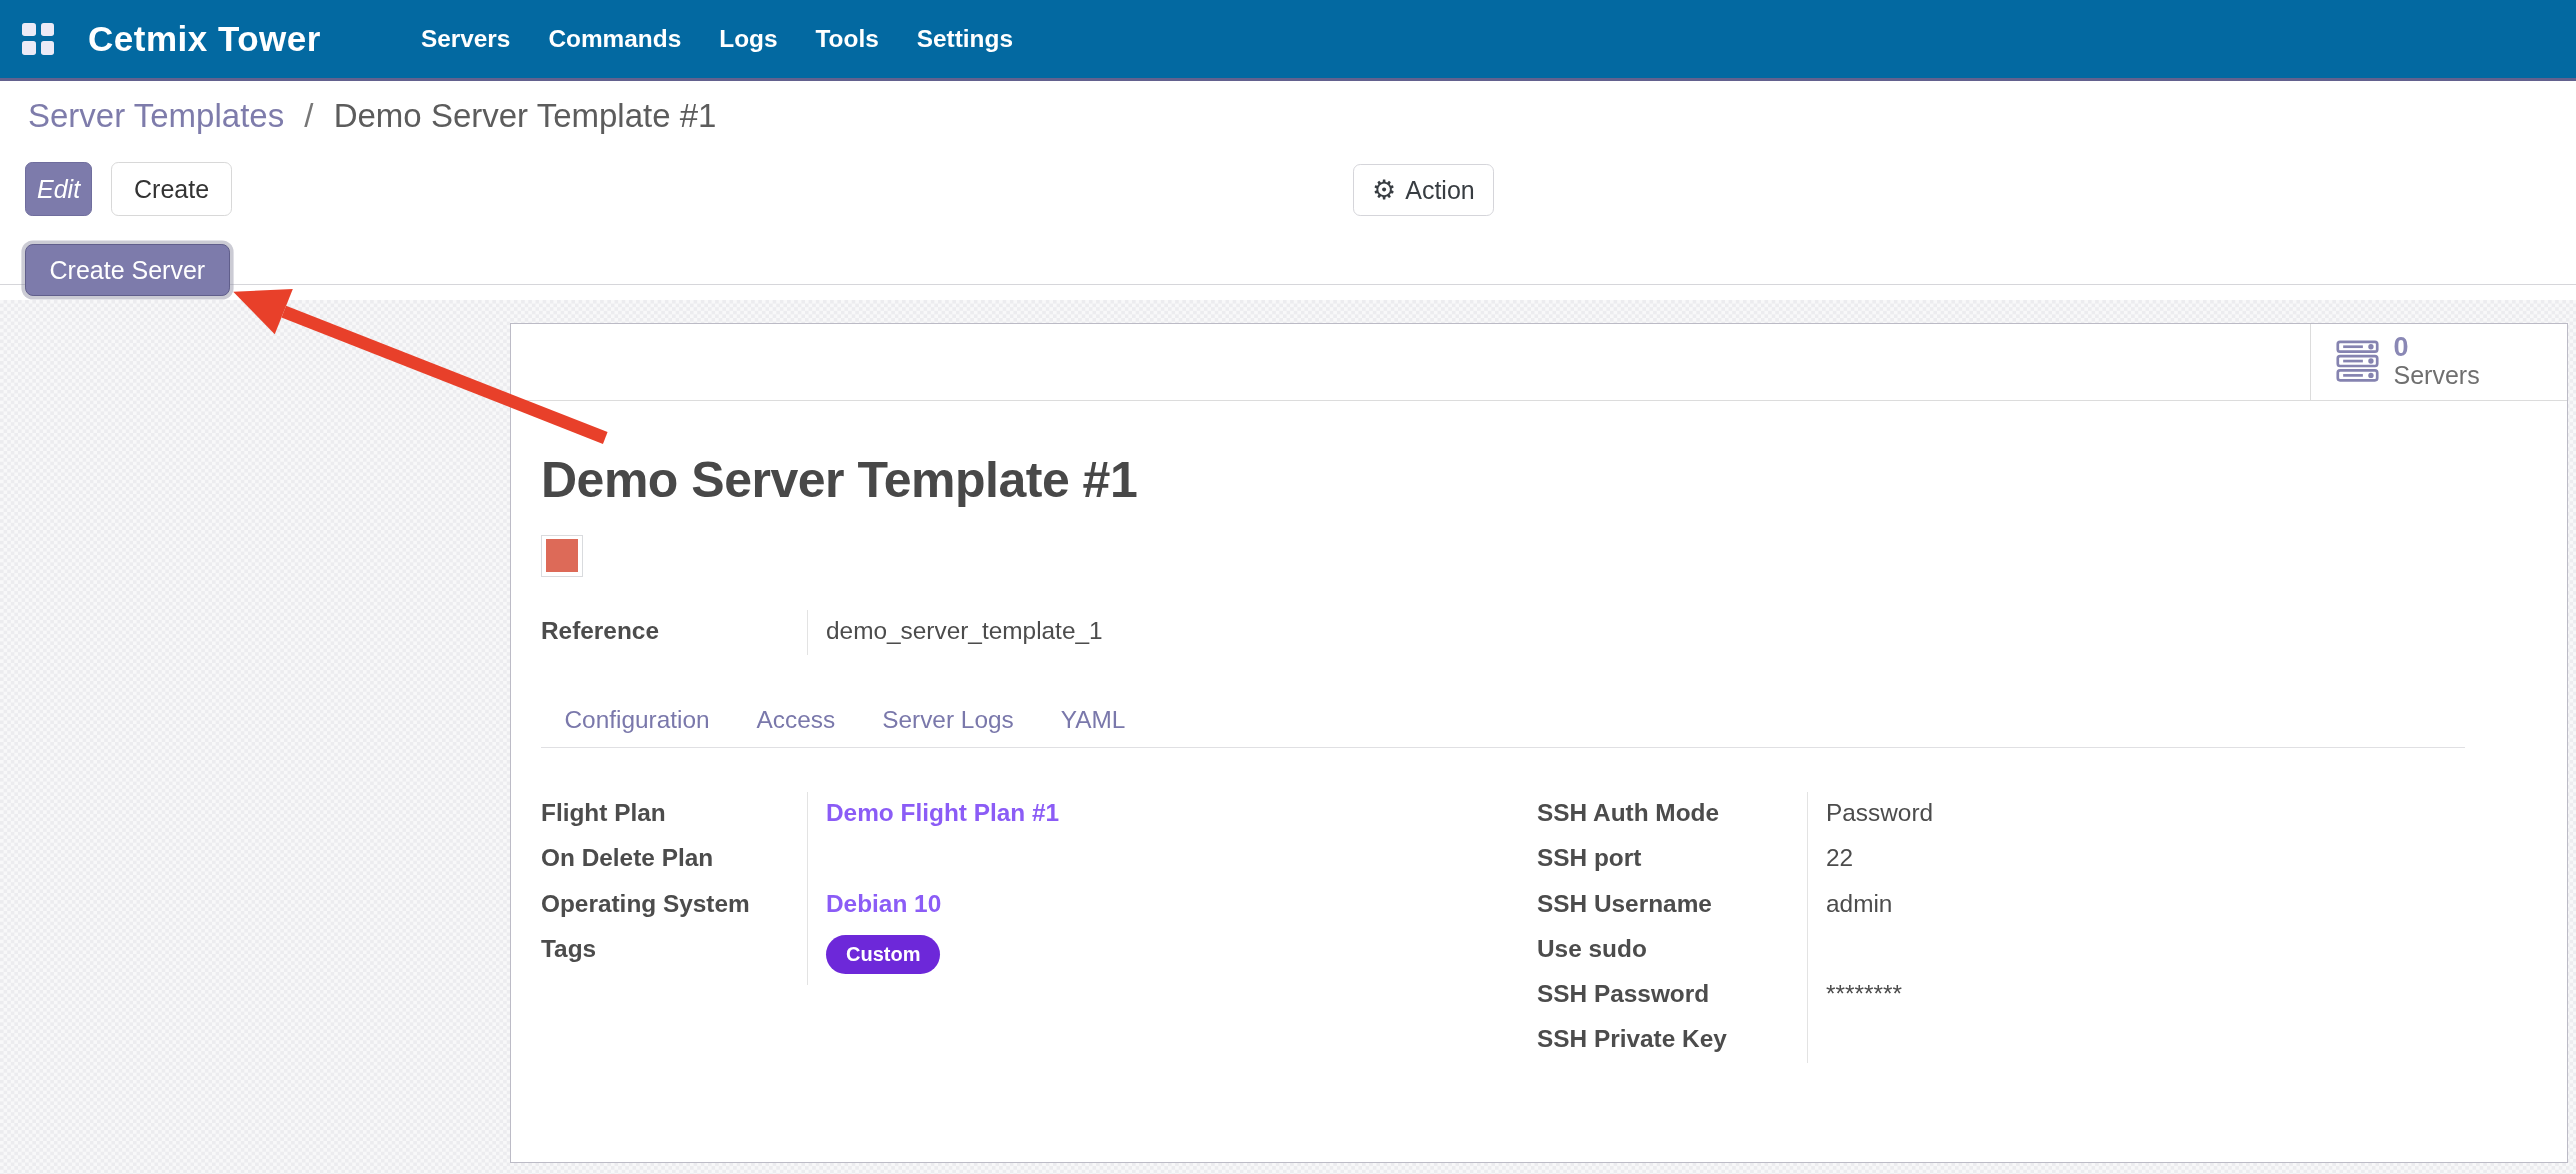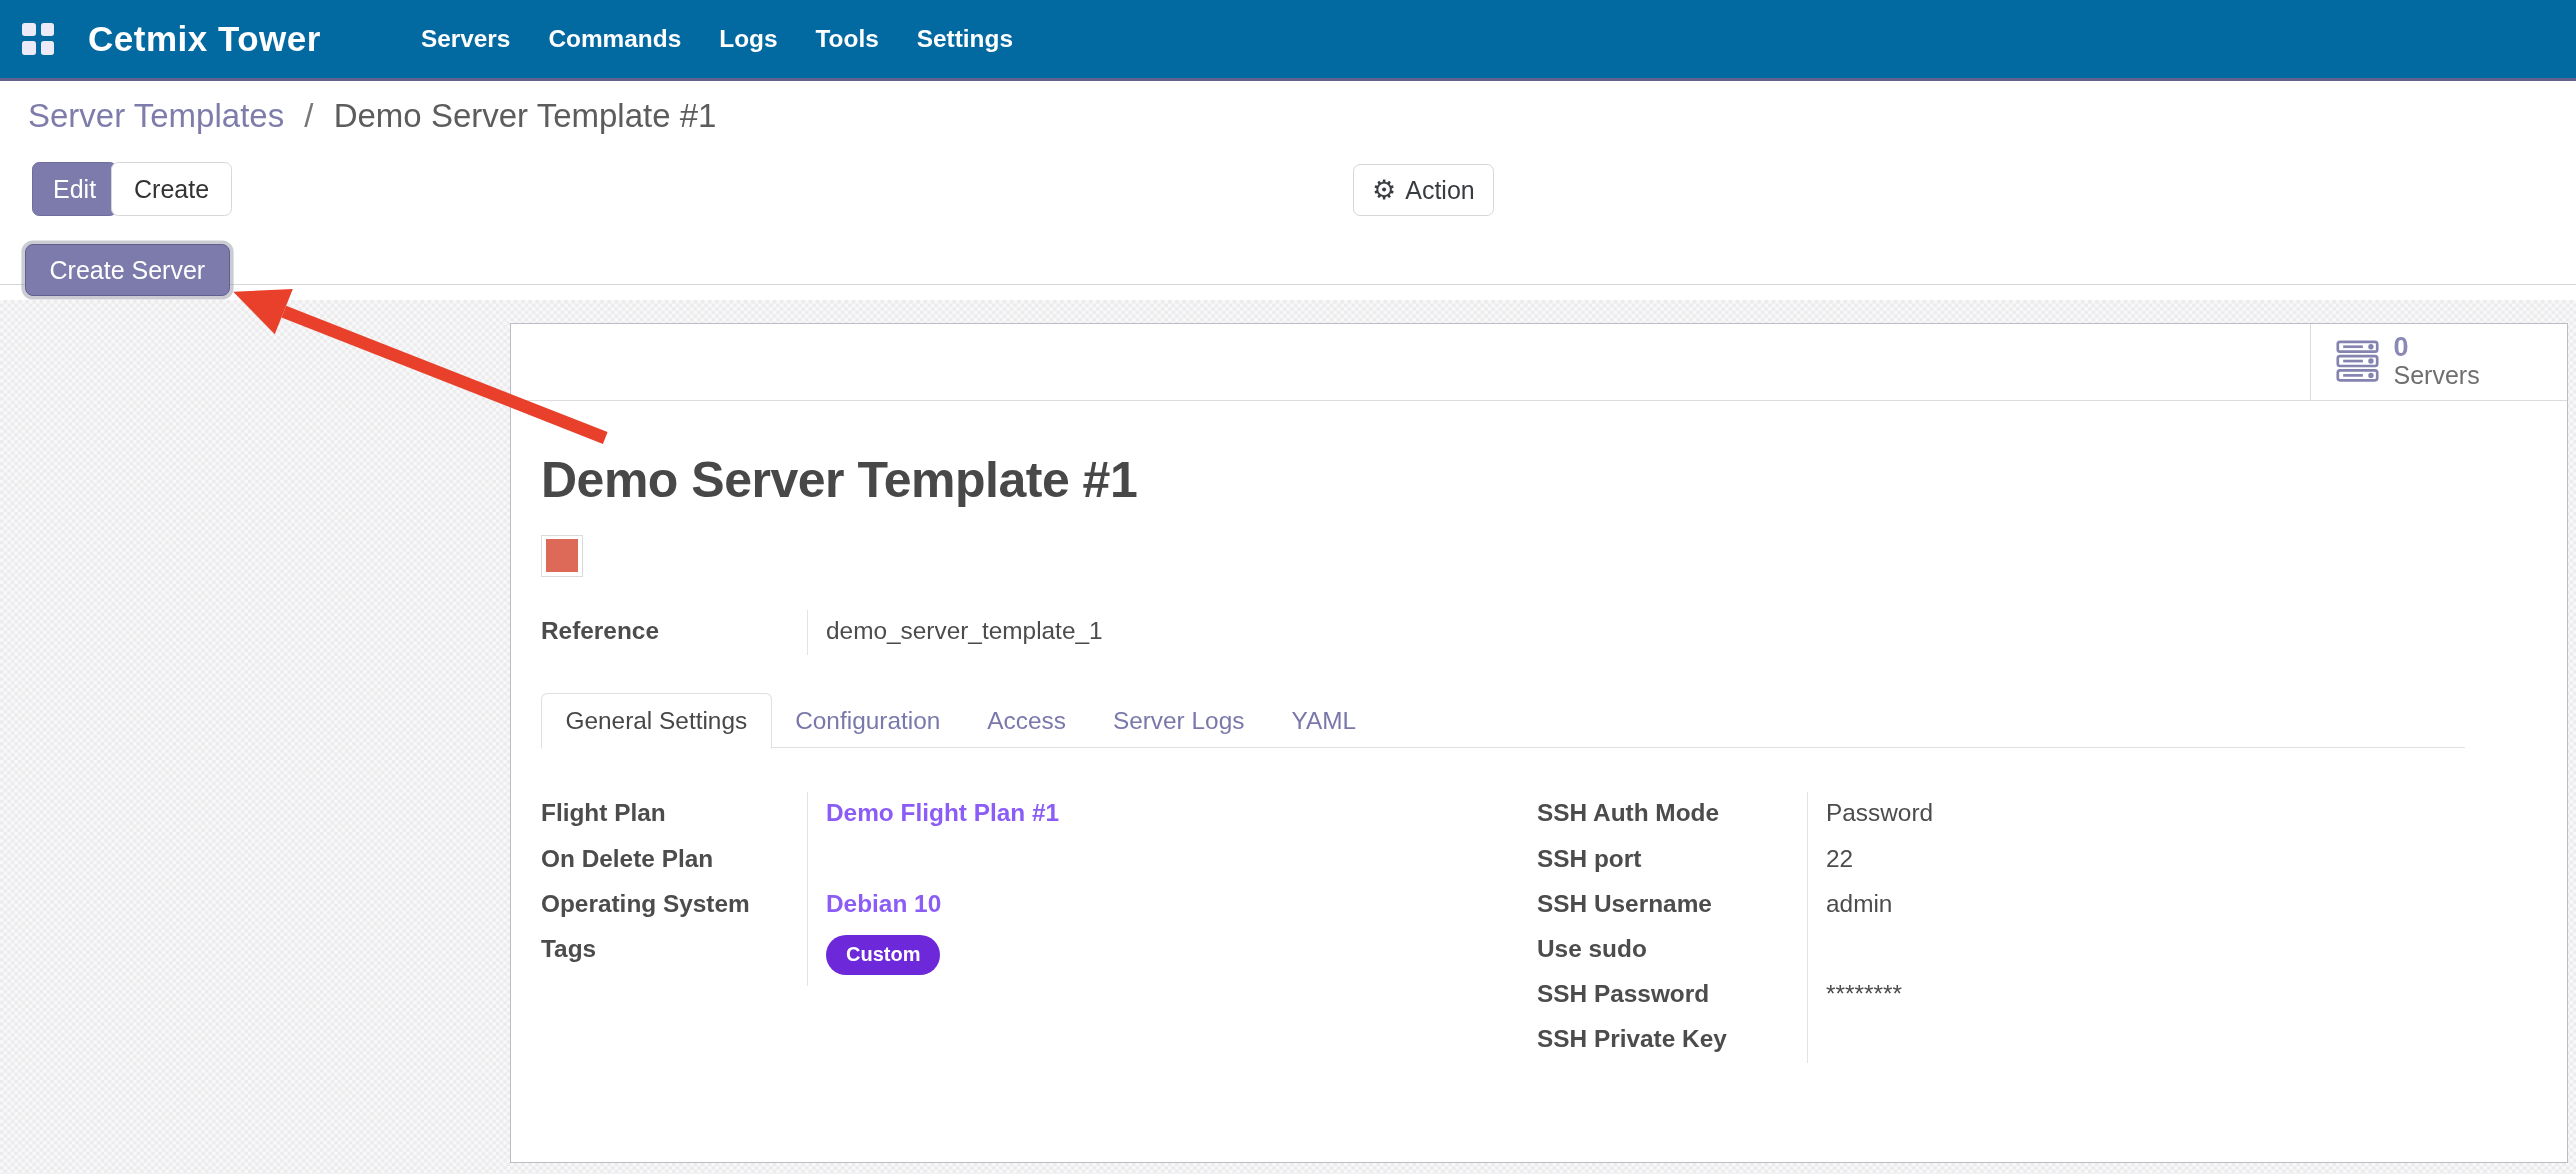--- a/index.html
+++ b/index.html
@@ -25,8 +25,8 @@
   .breadcrumb .bc-current{color:#5c5c5c;}
   .btn{display:inline-flex;align-items:center;justify-content:center;font-size:25px;
        border-radius:7.2px;cursor:pointer;box-sizing:border-box;white-space:nowrap;}
-  .btn-edit{position:absolute;left:32px;top:81px;height:54px;padding:0 20px;
-            background:#7d7bab;border:0.9px solid #6f6d9d;color:#ffffff;}
+  .btn-edit{position:absolute;left:25px;top:81px;height:54px;padding:0 11px;
+            background:#7d7bab;border:0.9px solid #6f6d9d;color:#ffffff;font-style:italic;}
   .btn-create{position:absolute;left:111px;top:81px;height:54px;padding:7px 22px;
               background:#ffffff;border:0.9px solid #d8d8d8;color:#333333;}
   .btn-action{position:absolute;left:1353px;top:83px;height:52px;padding:0 18px;

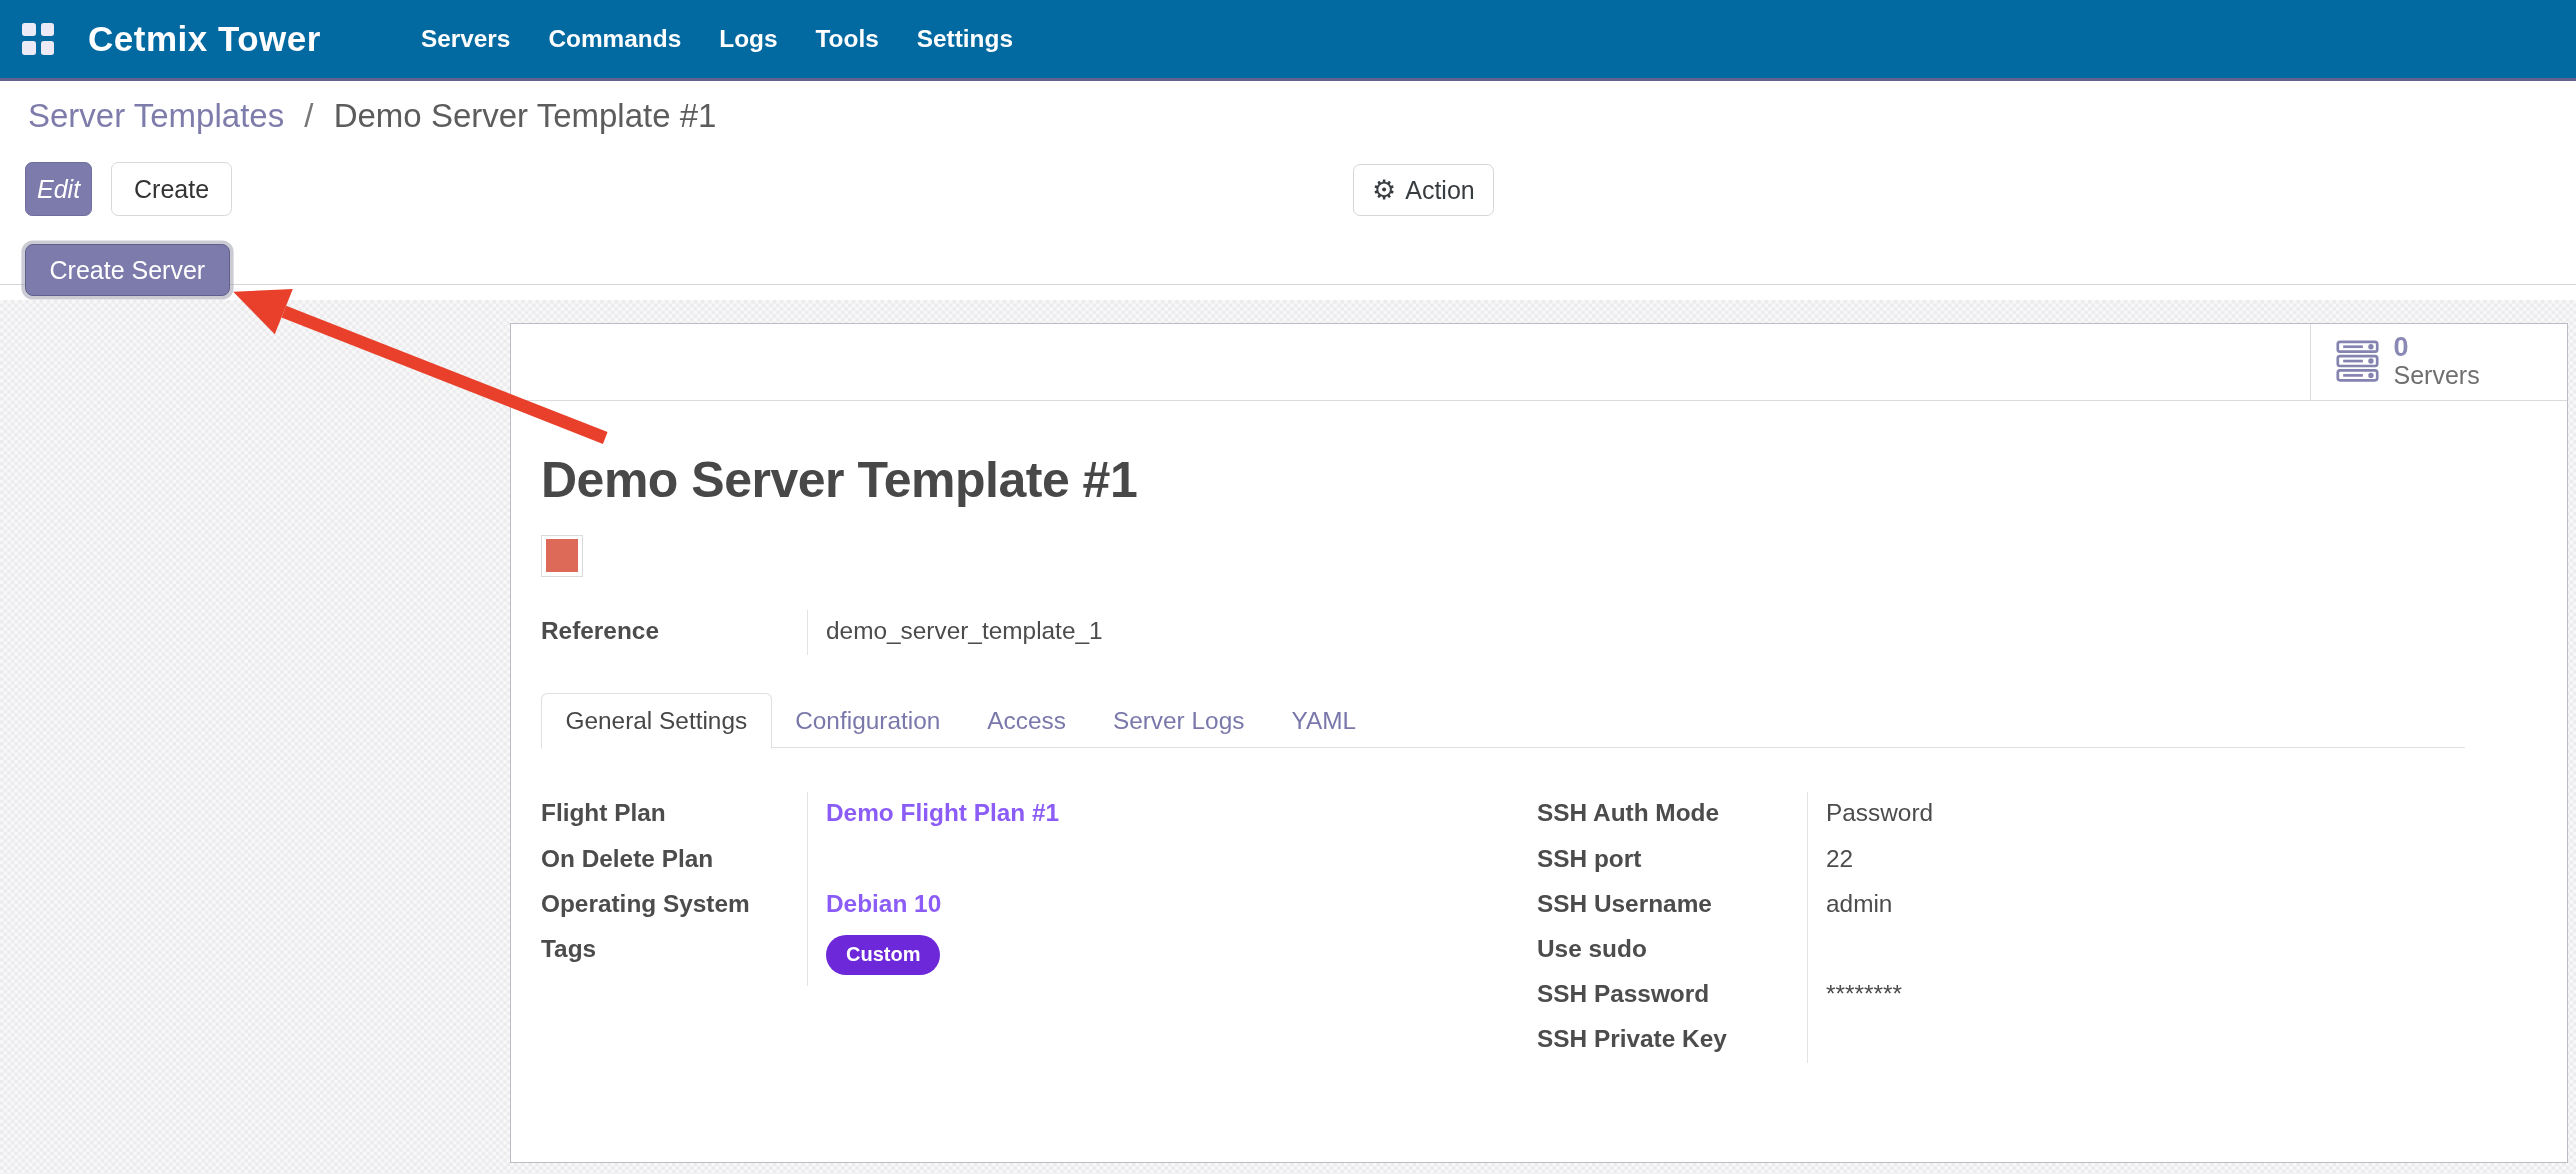--- a/index.html
+++ b/index.html
@@ -169,7 +169,6 @@
         </div>
 
         <div class="tabs">
-          <div class="tab active">General Settings</div>
           <div class="tab">Configuration</div>
           <div class="tab">Access</div>
           <div class="tab">Server Logs</div>

